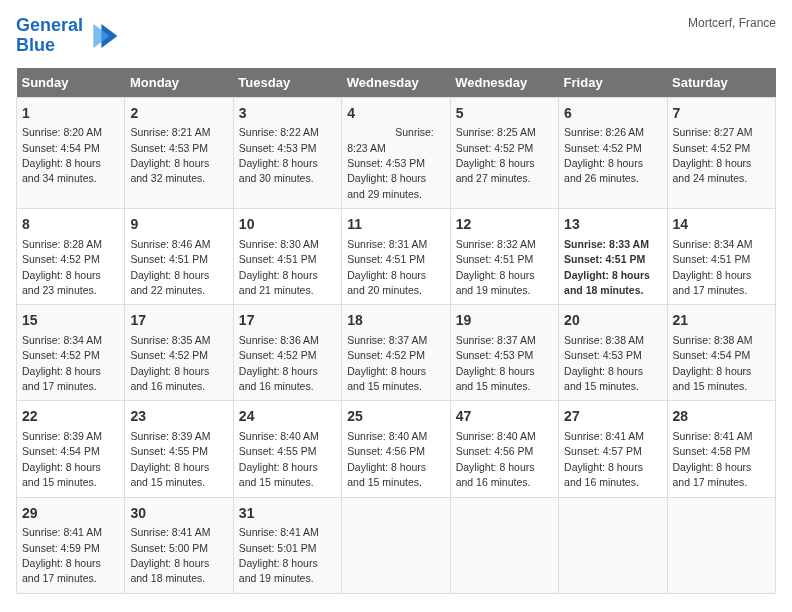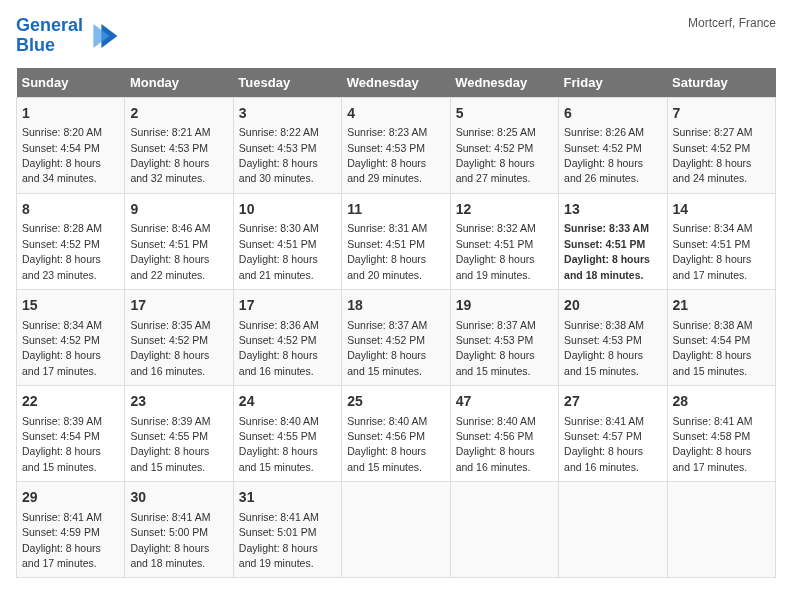--- a/index.html
+++ b/index.html
@@ -135,7 +135,7 @@
 Sunset: 4:53 PM
 Daylight: 8 hours
 and 30 minutes.</span></td>
-        <td><span class="day-num">4</span><span class="day-info" style="white-space: pre-line;">Sunrise: 8:23 AM
+        <td><span class="day-num">4</span><span class="day-info" style="white-space: pre-line; margin-left: 48px;">Sunrise: 8:23 AM
 Sunset: 4:53 PM
 Daylight: 8 hours
 and 29 minutes.</span></td>

